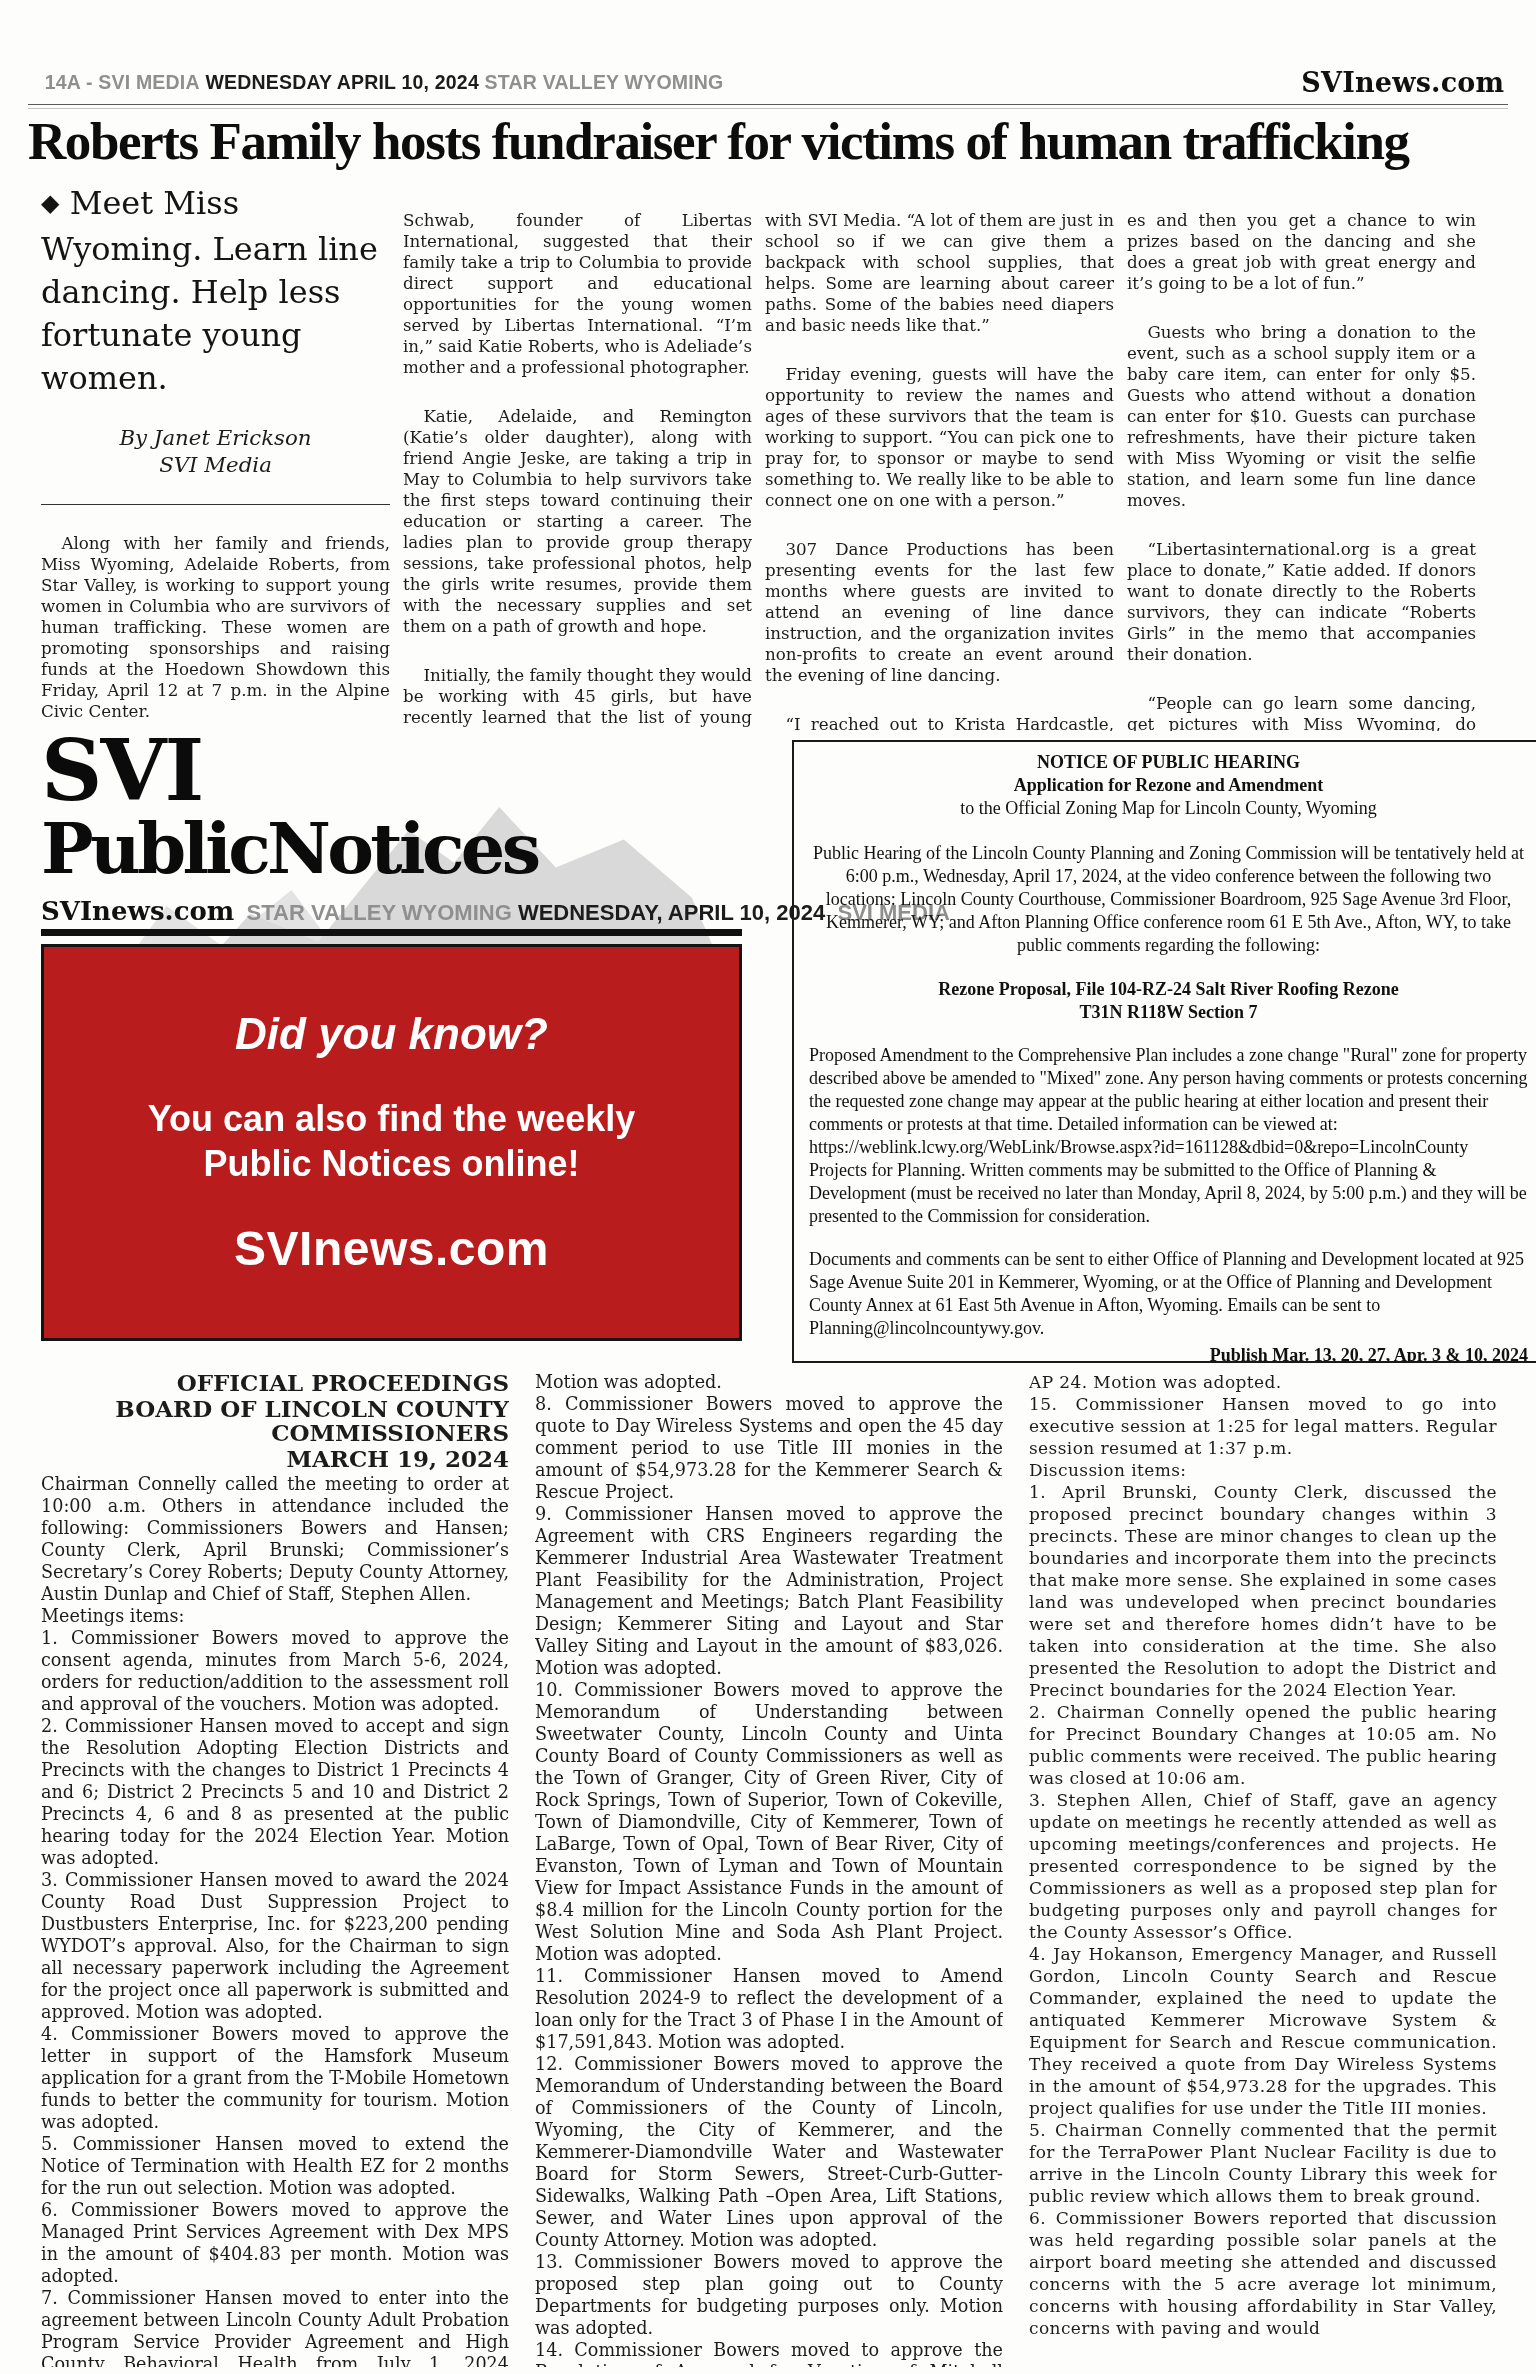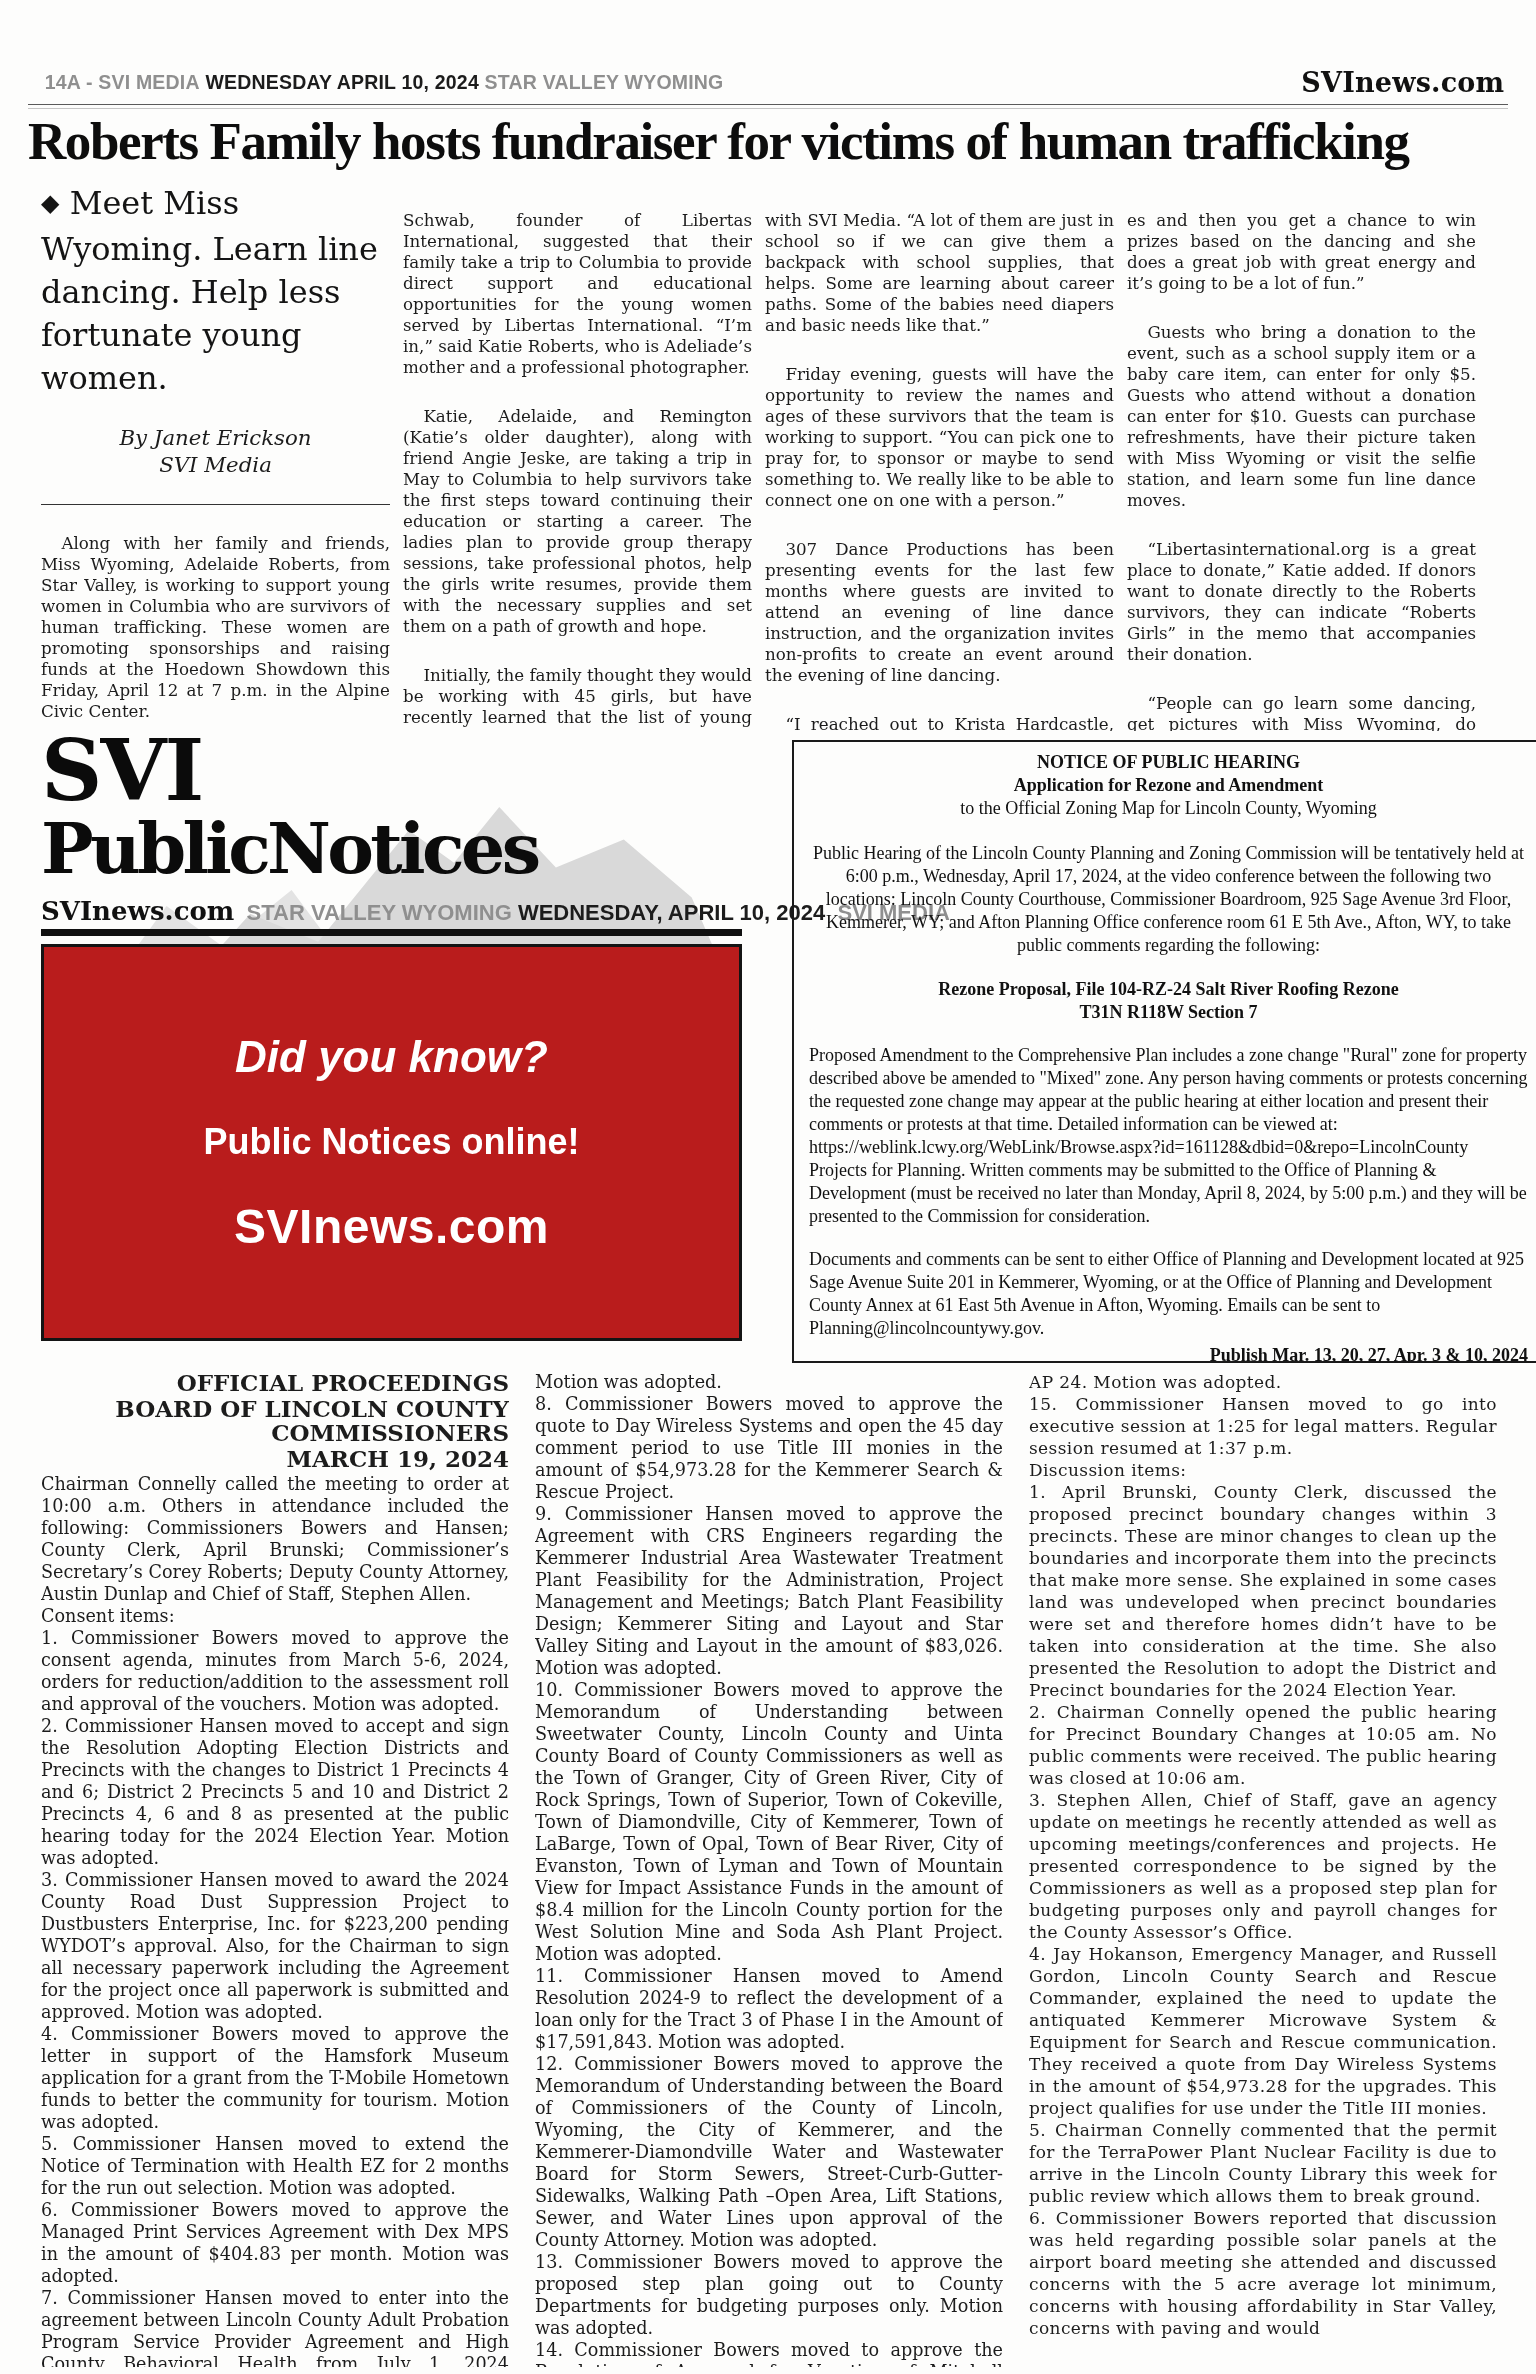--- a/index.html
+++ b/index.html
@@ -145,6 +145,7 @@
 
   <div class="promo">
     <div class="h">Did you know?</div>
+    <div class="l1">You can also find the weekly</div>
     <div class="l2">Public Notices online!</div>
     <div class="site">SVInews.com</div>
   </div>

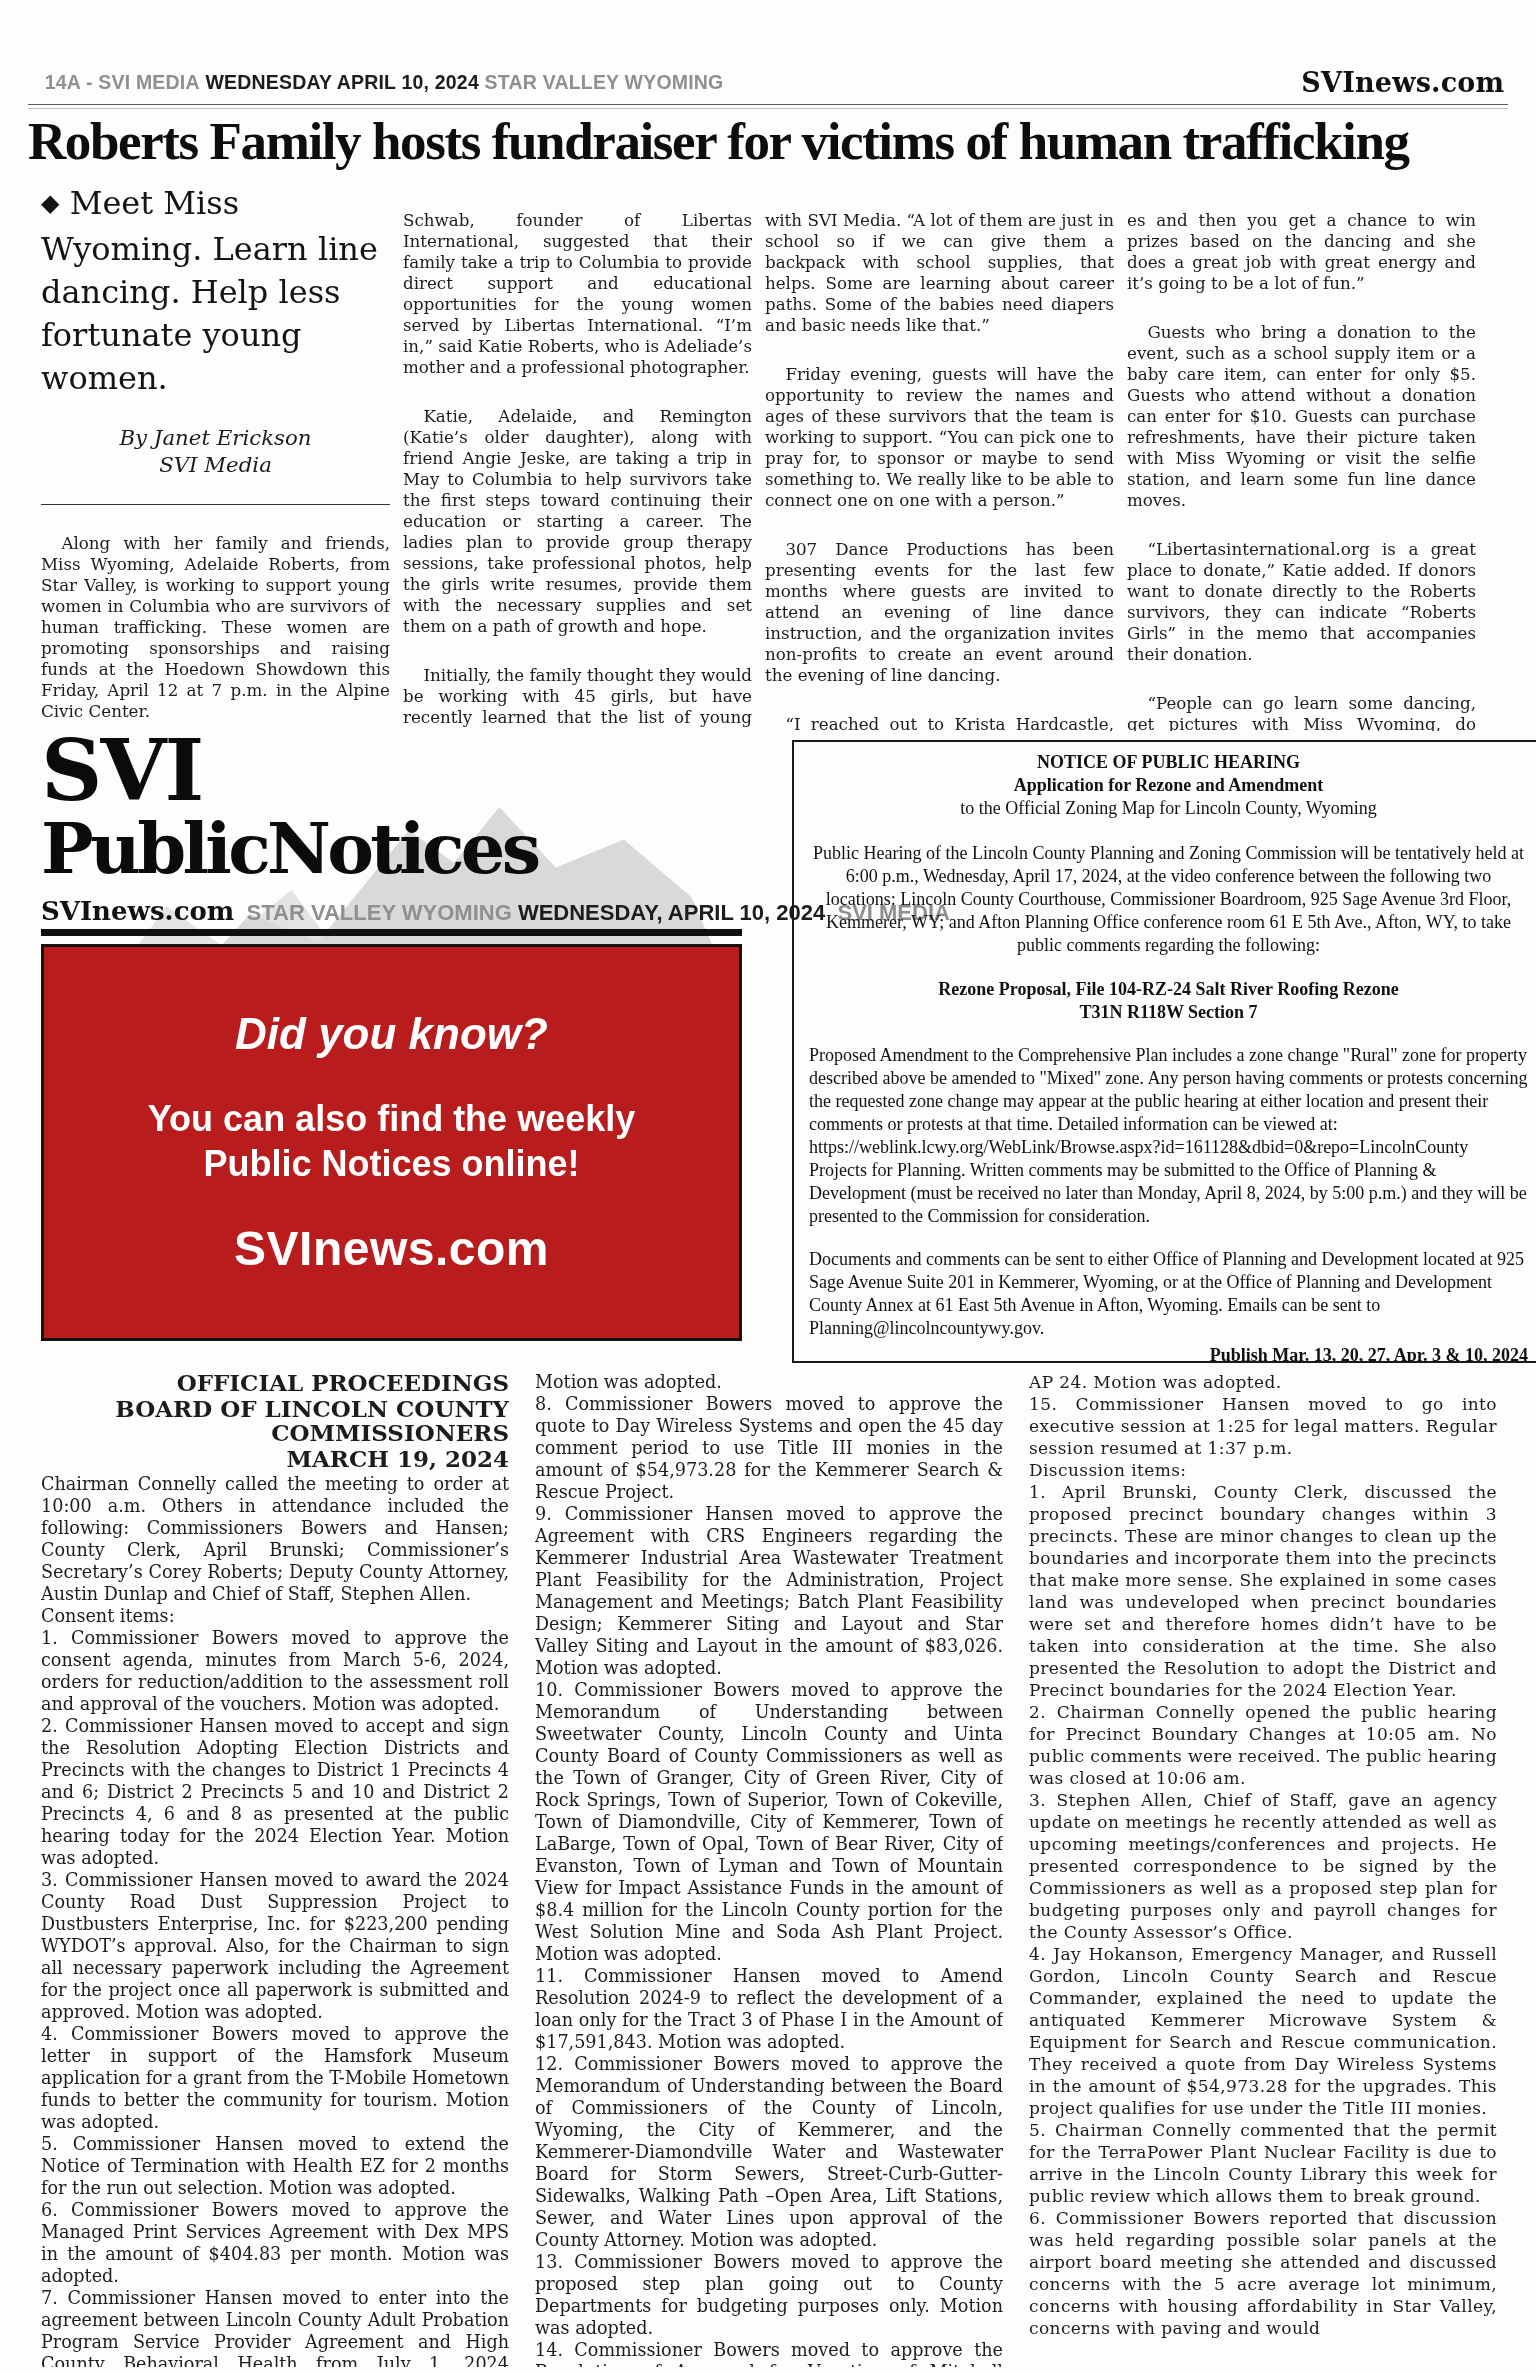--- a/index.html
+++ b/index.html
@@ -173,7 +173,7 @@
       <div class="proc-head">MARCH 19, 2024</div>
       <div>
           <p class="para">Chairman Connelly called the meeting to order at 10:00 a.m.  Others in attendance included the following: Commissioners Bowers and Hansen; County Clerk, April Brunski; Commissioner’s Secretary’s Corey Roberts; Deputy County Attorney, Austin Dunlap and Chief of Staff, Stephen Allen.</p>
-          <p class="para">Consent items:</p>
+          <p class="para">Meetings items:</p>
           <p class="para">1. Commissioner Bowers moved to approve the consent agenda, minutes from March 5-6, 2024, orders for reduction/addition to the assessment roll and approval of the vouchers.  Motion was adopted.</p>
           <p class="para">2.  Commissioner Hansen moved to accept and sign the Resolution Adopting Election Districts and Precincts with the changes to District 1 Precincts 4 and 6; District 2 Precincts 5 and 10 and District 2 Precincts 4, 6 and 8 as presented at the public hearing today for the 2024 Election Year.  Motion was adopted.</p>
           <p class="para">3.  Commissioner Hansen moved to award the 2024 County Road Dust Suppression Project to Dustbusters Enterprise, Inc. for $223,200 pending WYDOT’s approval.  Also, for the Chairman to sign all necessary paperwork including the Agreement for the project once all paperwork is submitted and approved.  Motion was adopted.</p>

